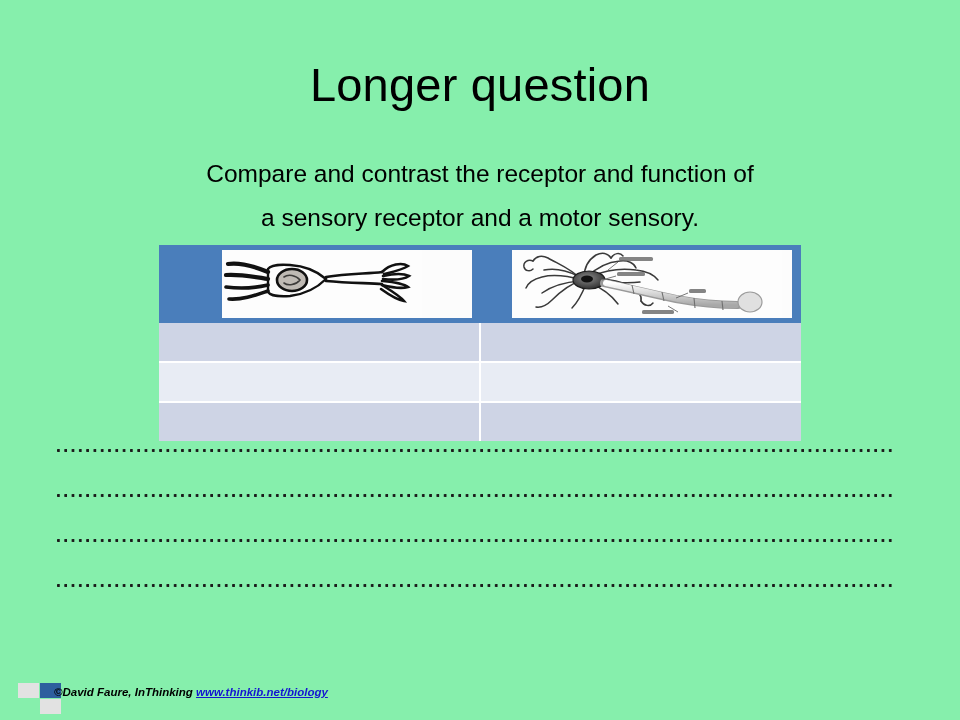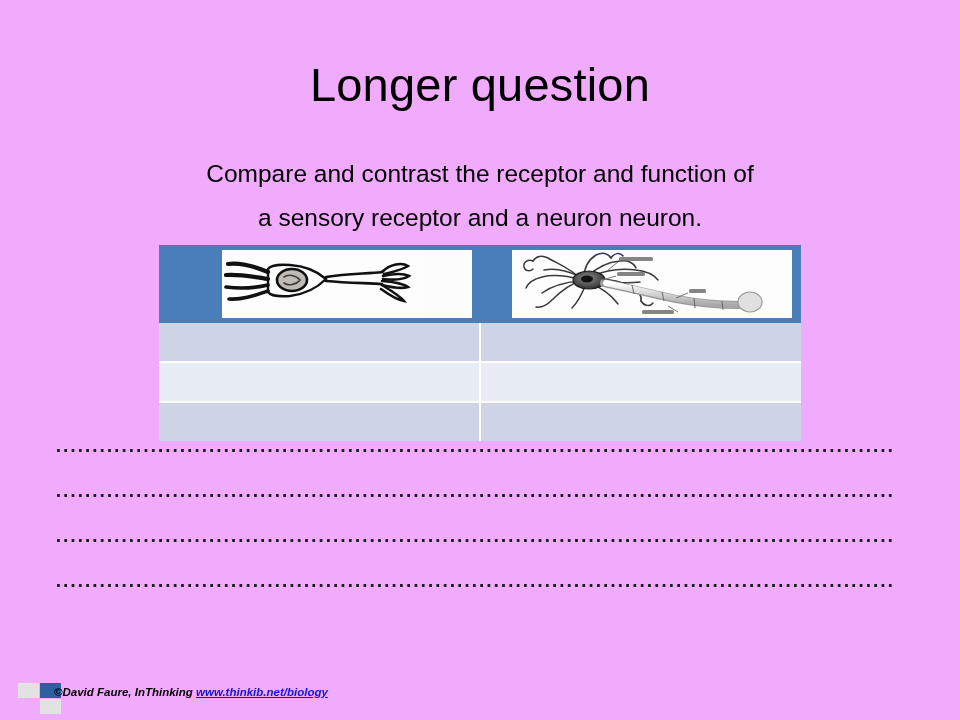--- a/index.html
+++ b/index.html
@@ -24,7 +24,7 @@
     left: 0; top: 0;
     width: 960px;
     height: 720px;
-    background: #f0abfc;
+    background: #86efac;
   }
 
   

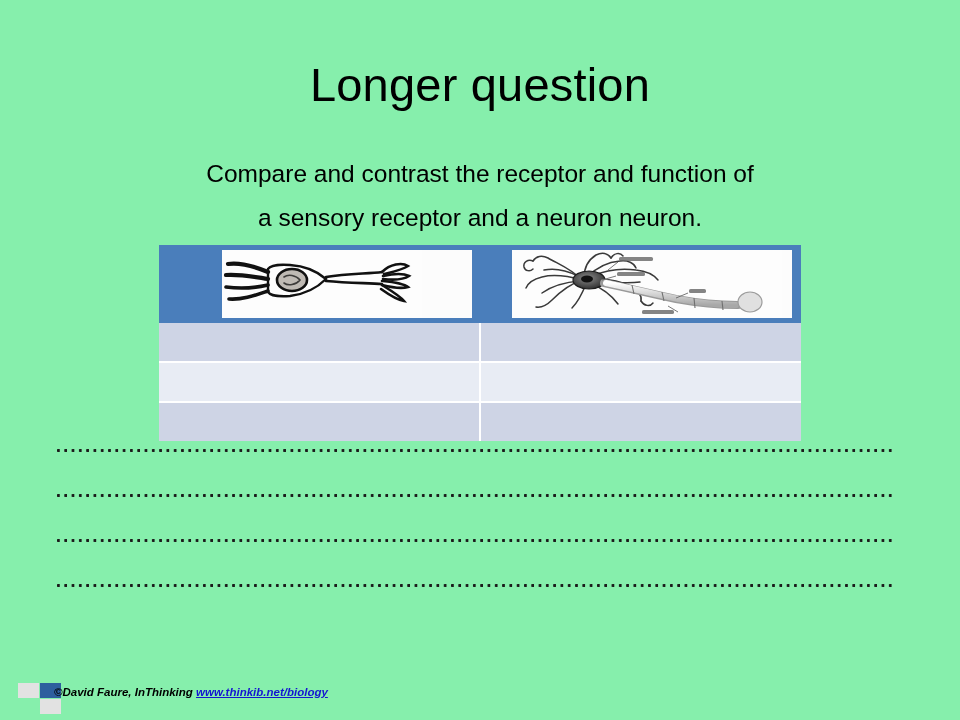--- a/index.html
+++ b/index.html
@@ -181,7 +181,7 @@
 
   <div class="question-body">
     <div class="question-line">Compare and contrast the receptor and function of</div>
-    <div class="question-line">a sensory receptor and a neuron neuron.</div>
+    <div class="question-line">a sensory receptor and a motor sensory.</div>
   </div>
 
   <table class="compare-table">

